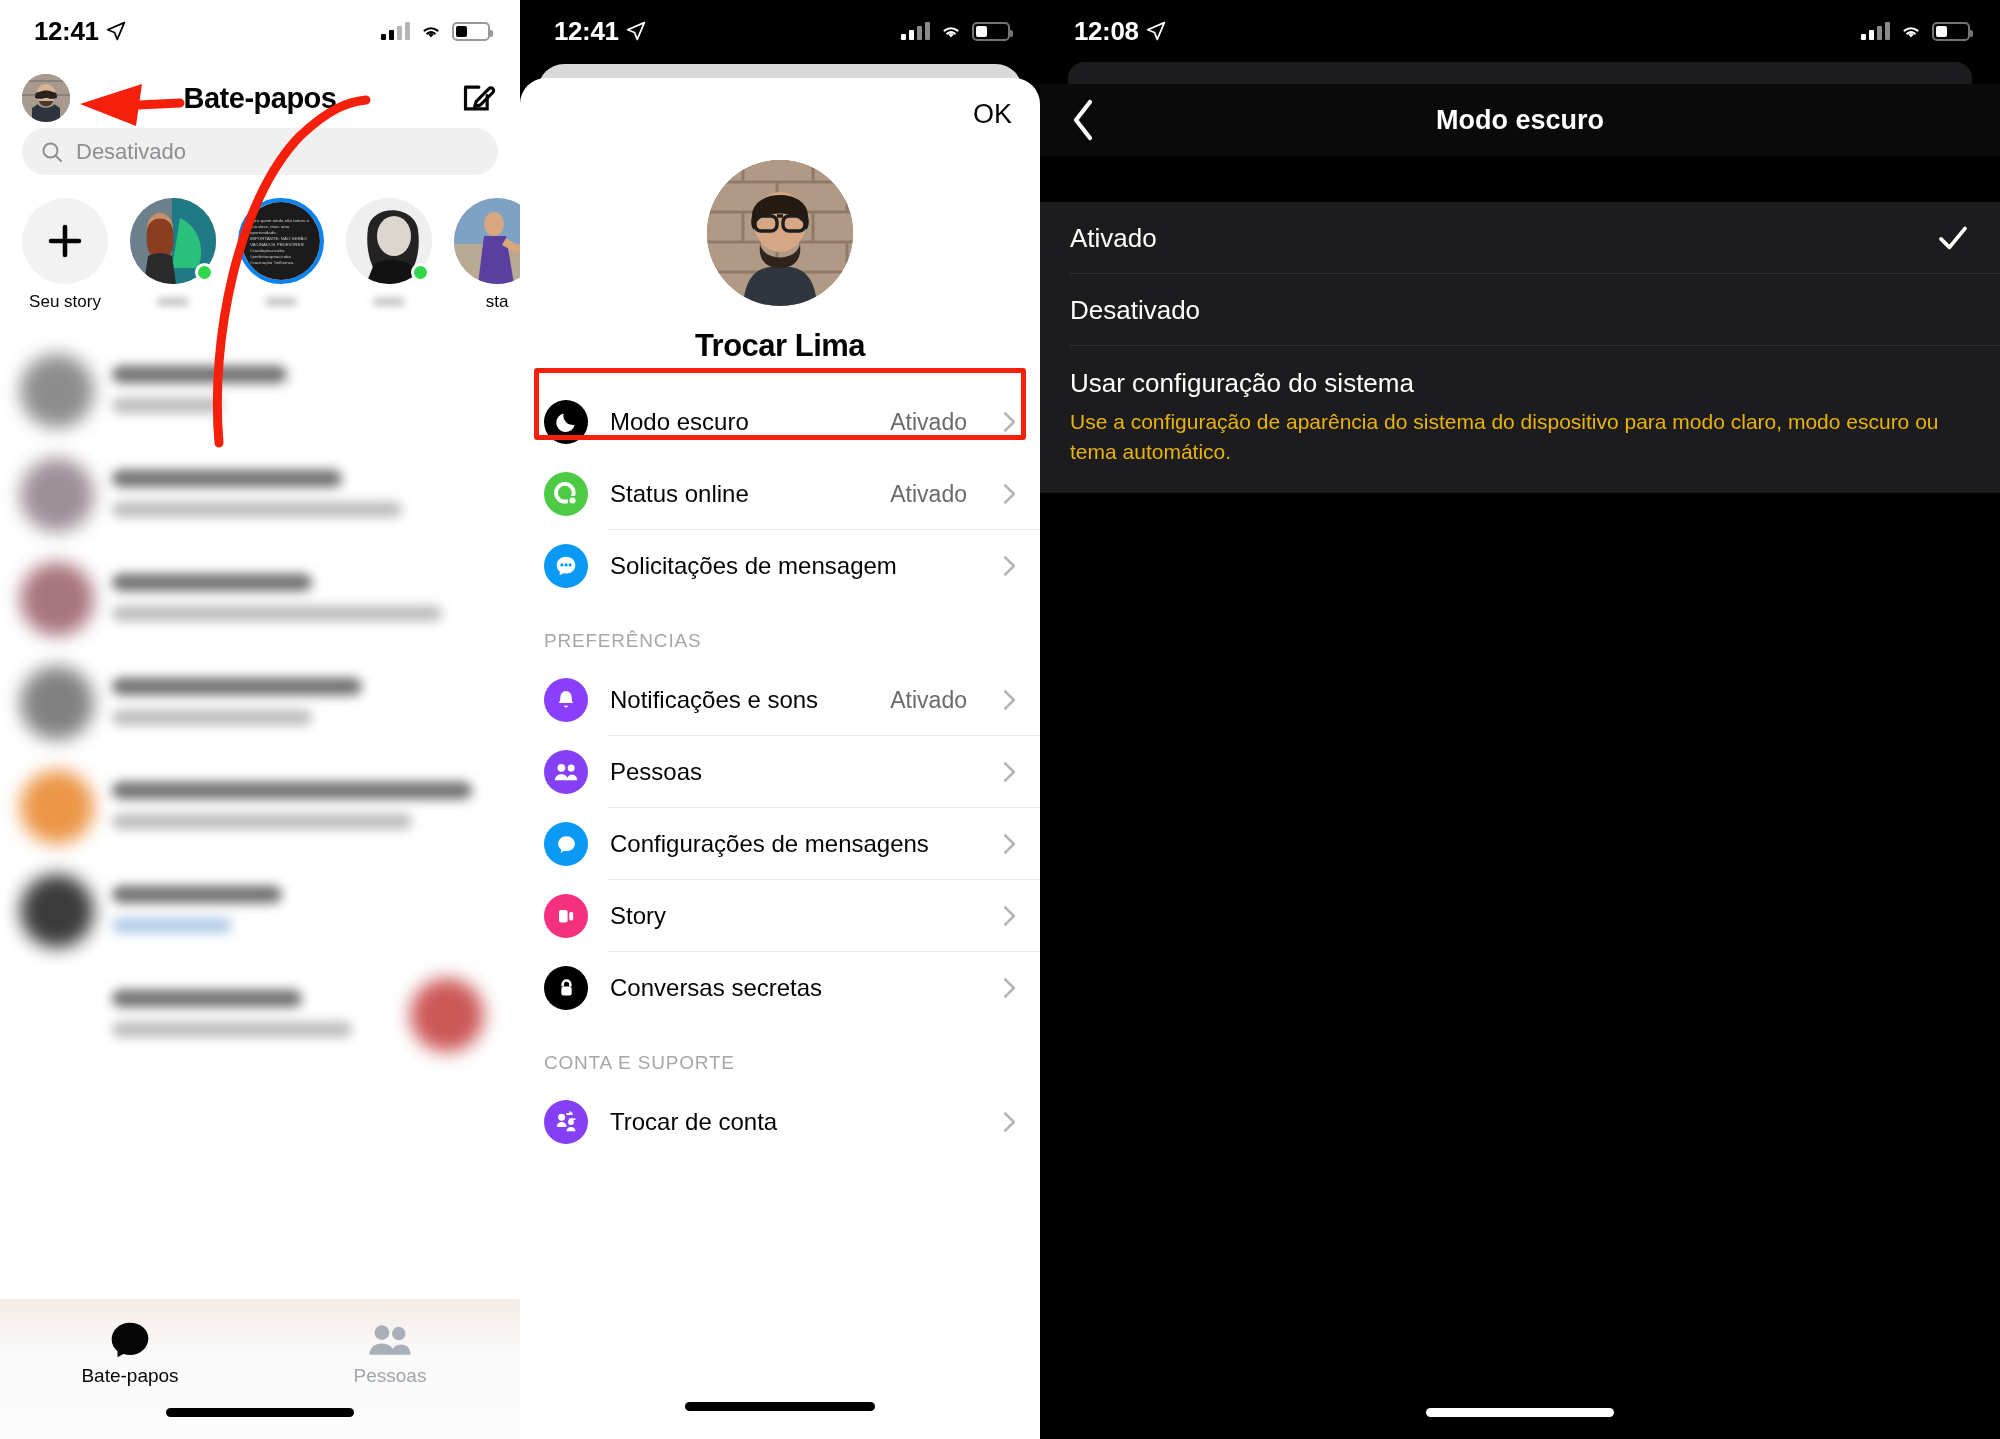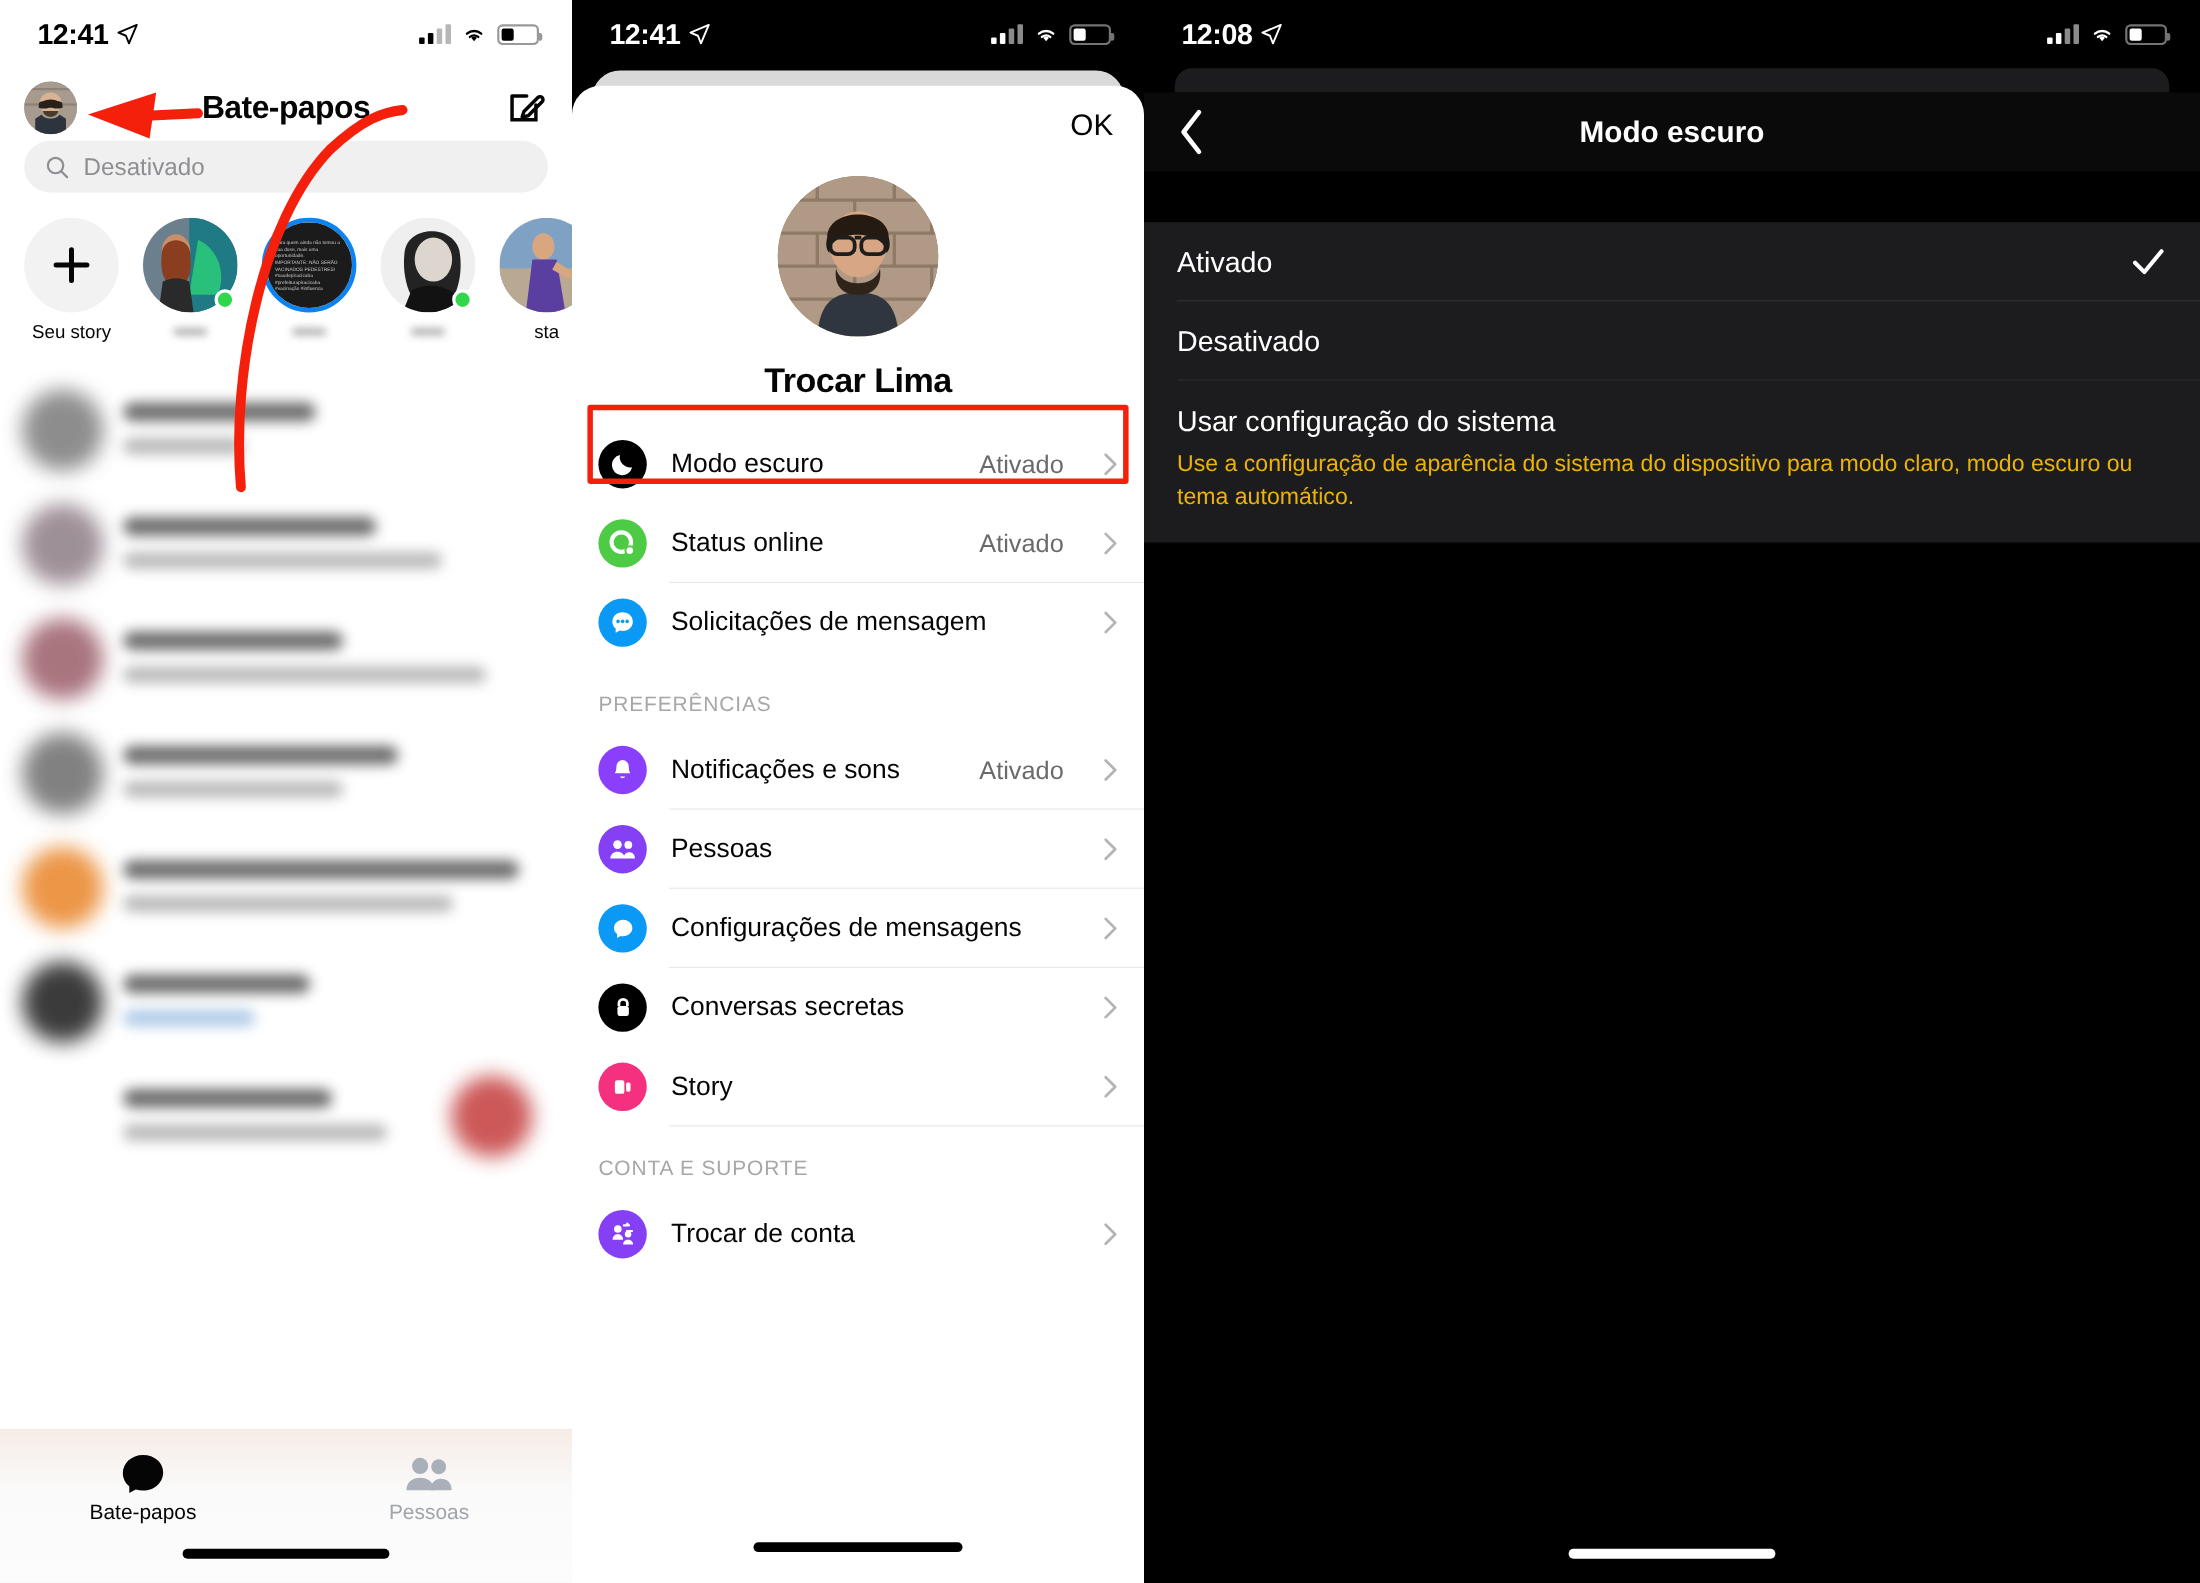--- a/index.html
+++ b/index.html
@@ -562,6 +562,20 @@
           <div class="sep"></div>
         </div>
 
+        <div class="mrow">
+          <div class="mico" style="background:#f5317f">
+            <svg width="24" height="24" viewBox="0 0 24 24">
+              <rect x="5" y="6" width="8.6" height="12.4" rx="2" fill="#fff"></rect>
+              <rect x="15.2" y="8" width="4" height="8.4" rx="1.6" fill="#fff"></rect>
+            </svg>
+          </div>
+          <div class="mlabel">Story</div>
+          <svg class="chev" style="margin-left:auto" viewBox="0 0 12 20">
+              <path d="M2 2l8 8-8 8" fill="none" stroke="#b4b4b4" stroke-width="2.3" stroke-linecap="round" stroke-linejoin="round"></path>
+            </svg>
+          <div class="sep"></div>
+        </div>
+
         <div class="mrow nosep">
           <div class="mico" style="background:#000">
             <svg width="23" height="23" viewBox="0 0 24 24">
@@ -574,20 +588,6 @@
               <path d="M2 2l8 8-8 8" fill="none" stroke="#b4b4b4" stroke-width="2.3" stroke-linecap="round" stroke-linejoin="round"></path>
             </svg>
 
-        </div>
-
-        <div class="mrow">
-          <div class="mico" style="background:#f5317f">
-            <svg width="24" height="24" viewBox="0 0 24 24">
-              <rect x="5" y="6" width="8.6" height="12.4" rx="2" fill="#fff"></rect>
-              <rect x="15.2" y="8" width="4" height="8.4" rx="1.6" fill="#fff"></rect>
-            </svg>
-          </div>
-          <div class="mlabel">Story</div>
-          <svg class="chev" style="margin-left:auto" viewBox="0 0 12 20">
-              <path d="M2 2l8 8-8 8" fill="none" stroke="#b4b4b4" stroke-width="2.3" stroke-linecap="round" stroke-linejoin="round"></path>
-            </svg>
-          <div class="sep"></div>
         </div>
 
         <div class="section-hdr">CONTA E SUPORTE</div>

